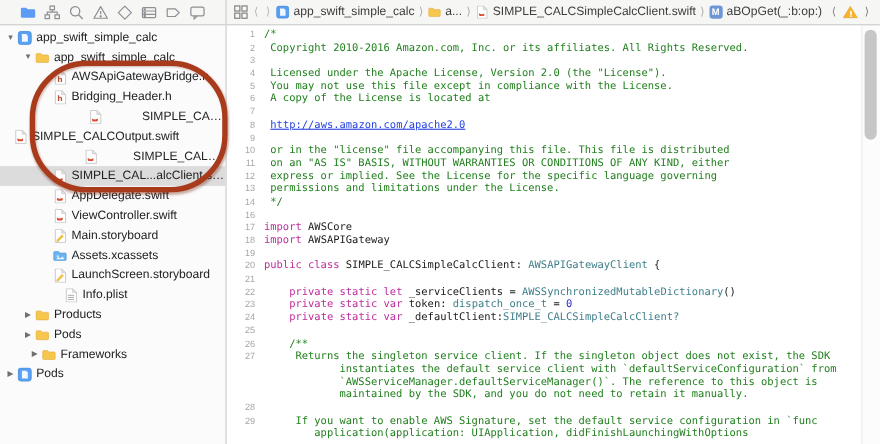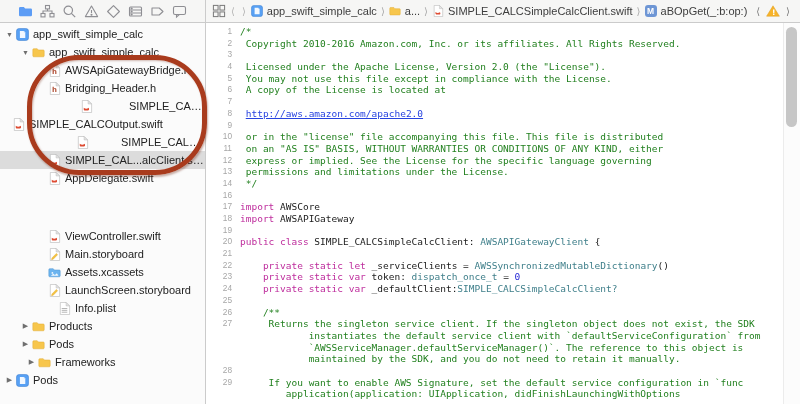--- a/index.html
+++ b/index.html
@@ -270,7 +270,7 @@
         </span>
         <span class="tree-label">AppDelegate.swift</span>
       </div>
-      <div class="tree-row" style="padding-left: 36px; margin-top: 40px;">
+      <div class="tree-row" style="padding-left: 36px;">
         <span class="disclosure"></span>
         <span class="tree-icon">
           <svg viewBox="0 0 12 14">

